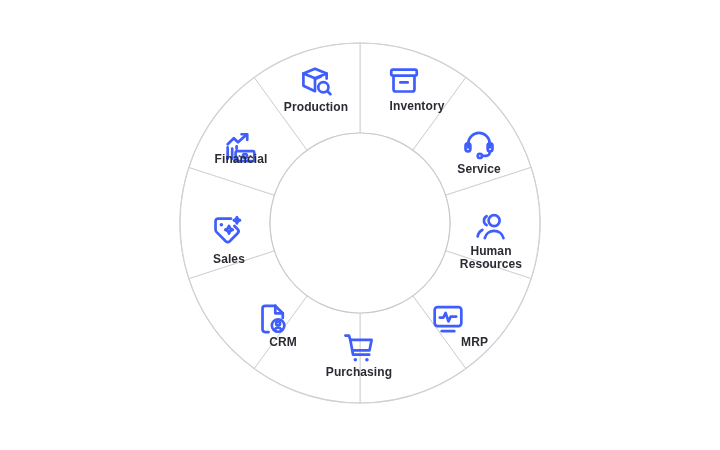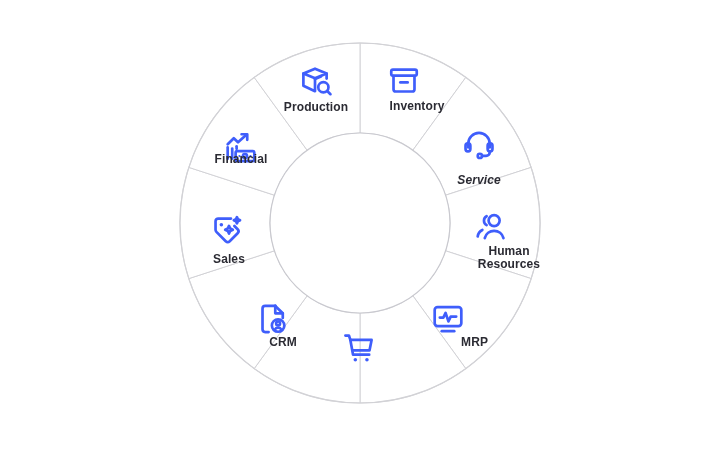--- a/index.html
+++ b/index.html
@@ -123,7 +123,7 @@
       <circle cx="12.6" cy="20.4" r="1.5"></circle>
     </svg>
   </div>
-  <div class="module-label" style="left:479px; top:174px; width:90px;font-style:italic;">Service</div>
+  <div class="module-label" style="left:479px; top:163px; width:90px;">Service</div>
 
   <div class="module-icon" style="left:491px; top:226px;">
     <svg viewBox="0 0 24 24" fill="none" stroke="currentColor" stroke-width="1.9" stroke-linecap="round" stroke-linejoin="round">

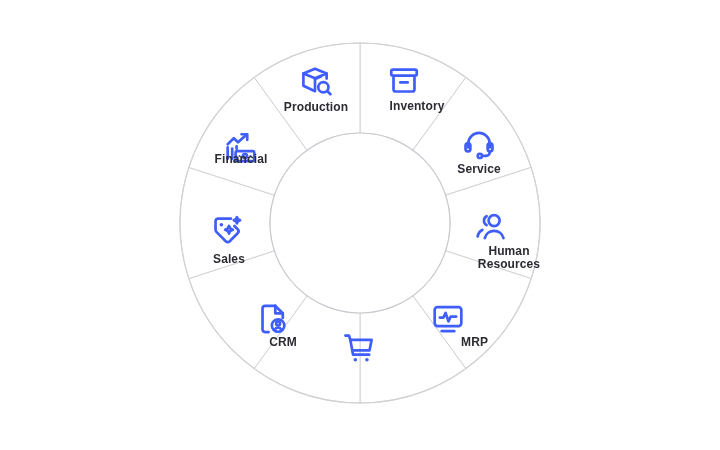--- a/index.html
+++ b/index.html
@@ -133,7 +133,7 @@
       <path d="M2.6 19.4 a6 6 0 0 1 3.3 -4.6"></path>
     </svg>
   </div>
-  <div class="module-label" style="left:509px; top:245px; width:96px;">Human
+  <div class="module-label" style="left:491px; top:245px; width:96px;">Human
 Resources</div>
 
   <div class="module-icon" style="left:448px; top:319px;">

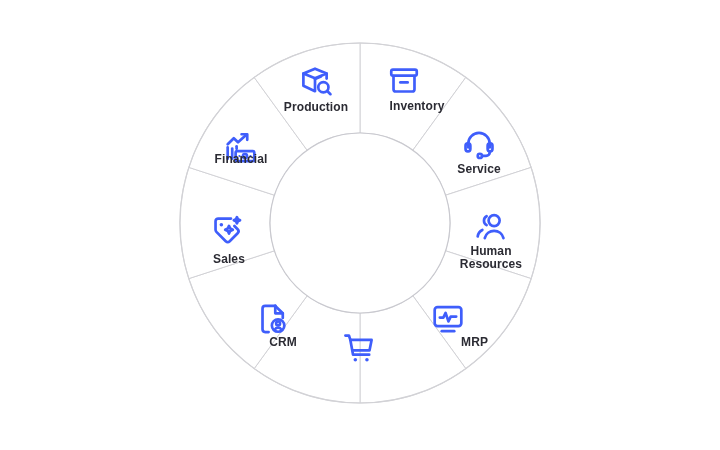--- a/index.html
+++ b/index.html
@@ -154,6 +154,7 @@
       <circle cx="17.6" cy="20.3" r="1.25" fill="currentColor" stroke="none"></circle>
     </svg>
   </div>
+  <div class="module-label" style="left:359px; top:366px; width:100px;">Purchasing</div>
 
   <div class="module-icon" style="left:273px; top:319px;">
     <svg viewBox="0 0 24 24" fill="none" stroke="currentColor" stroke-width="1.9" stroke-linecap="round" stroke-linejoin="round">

